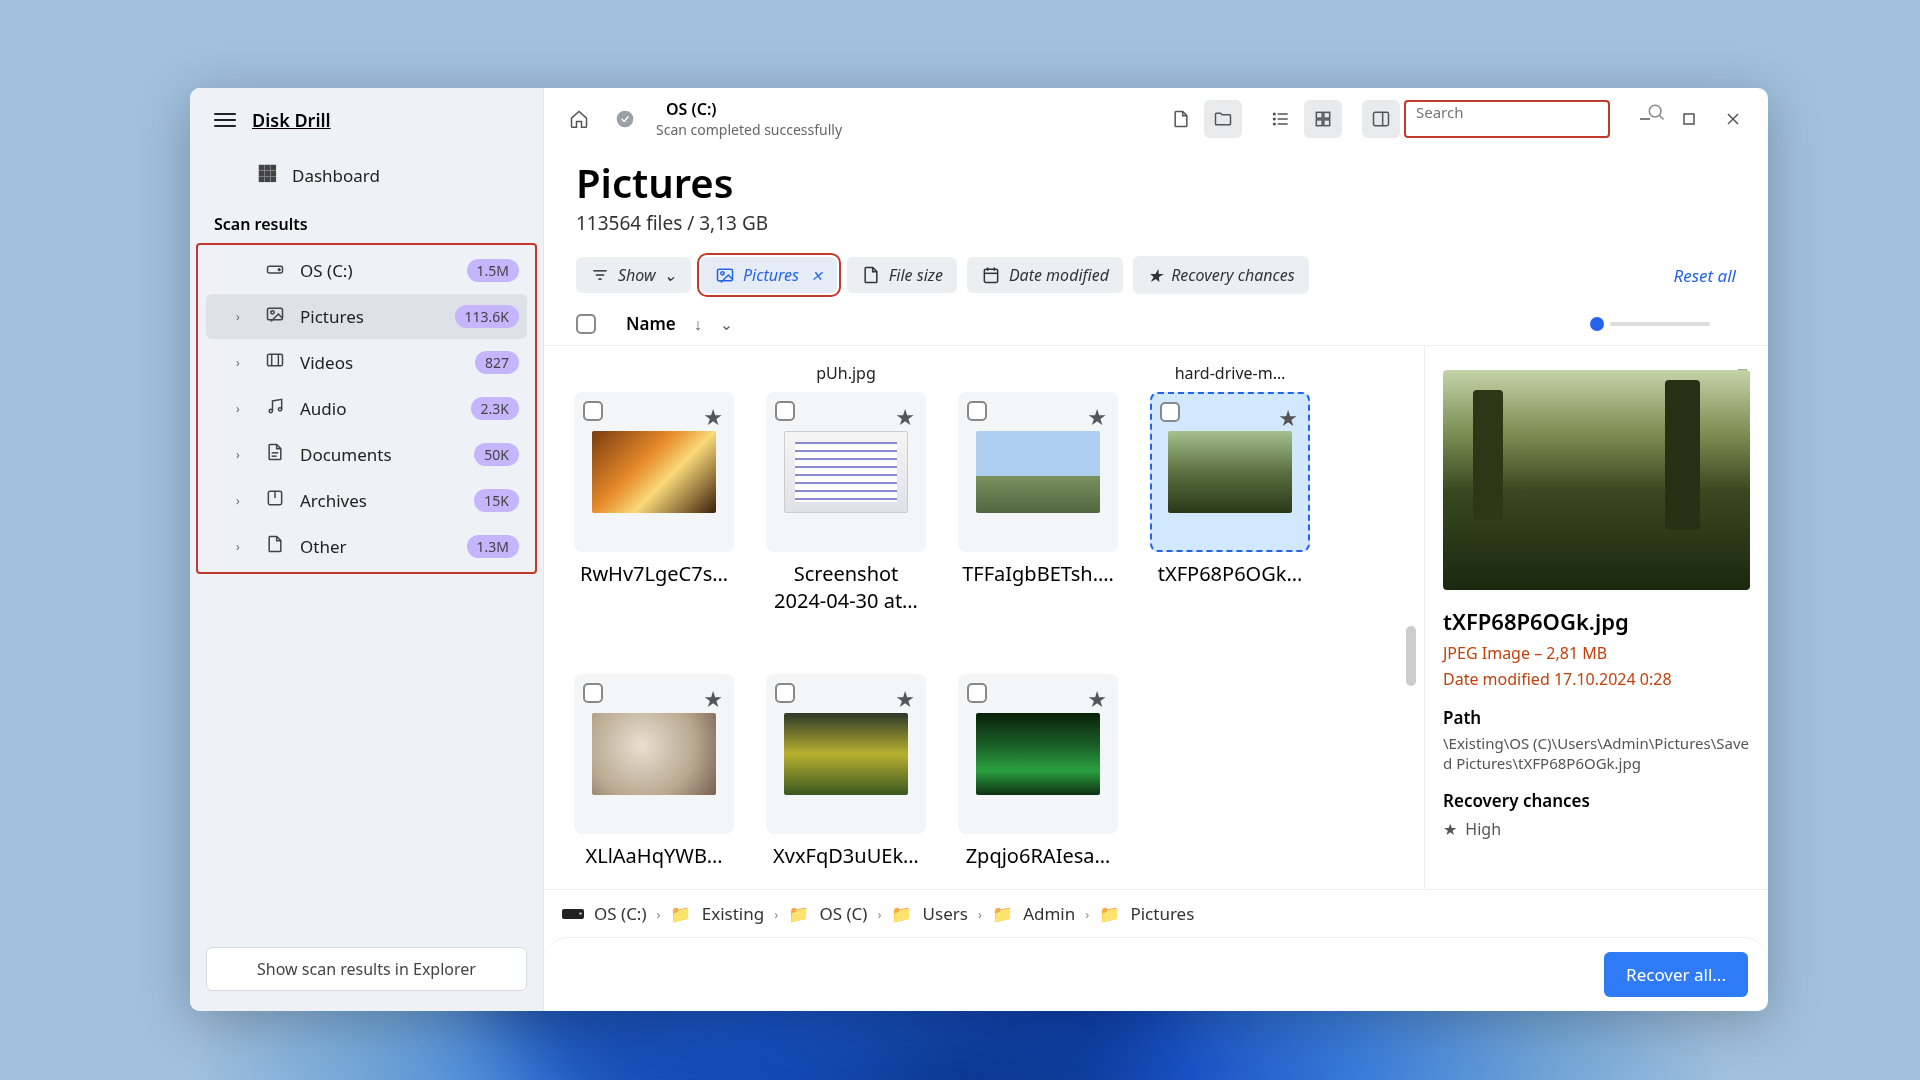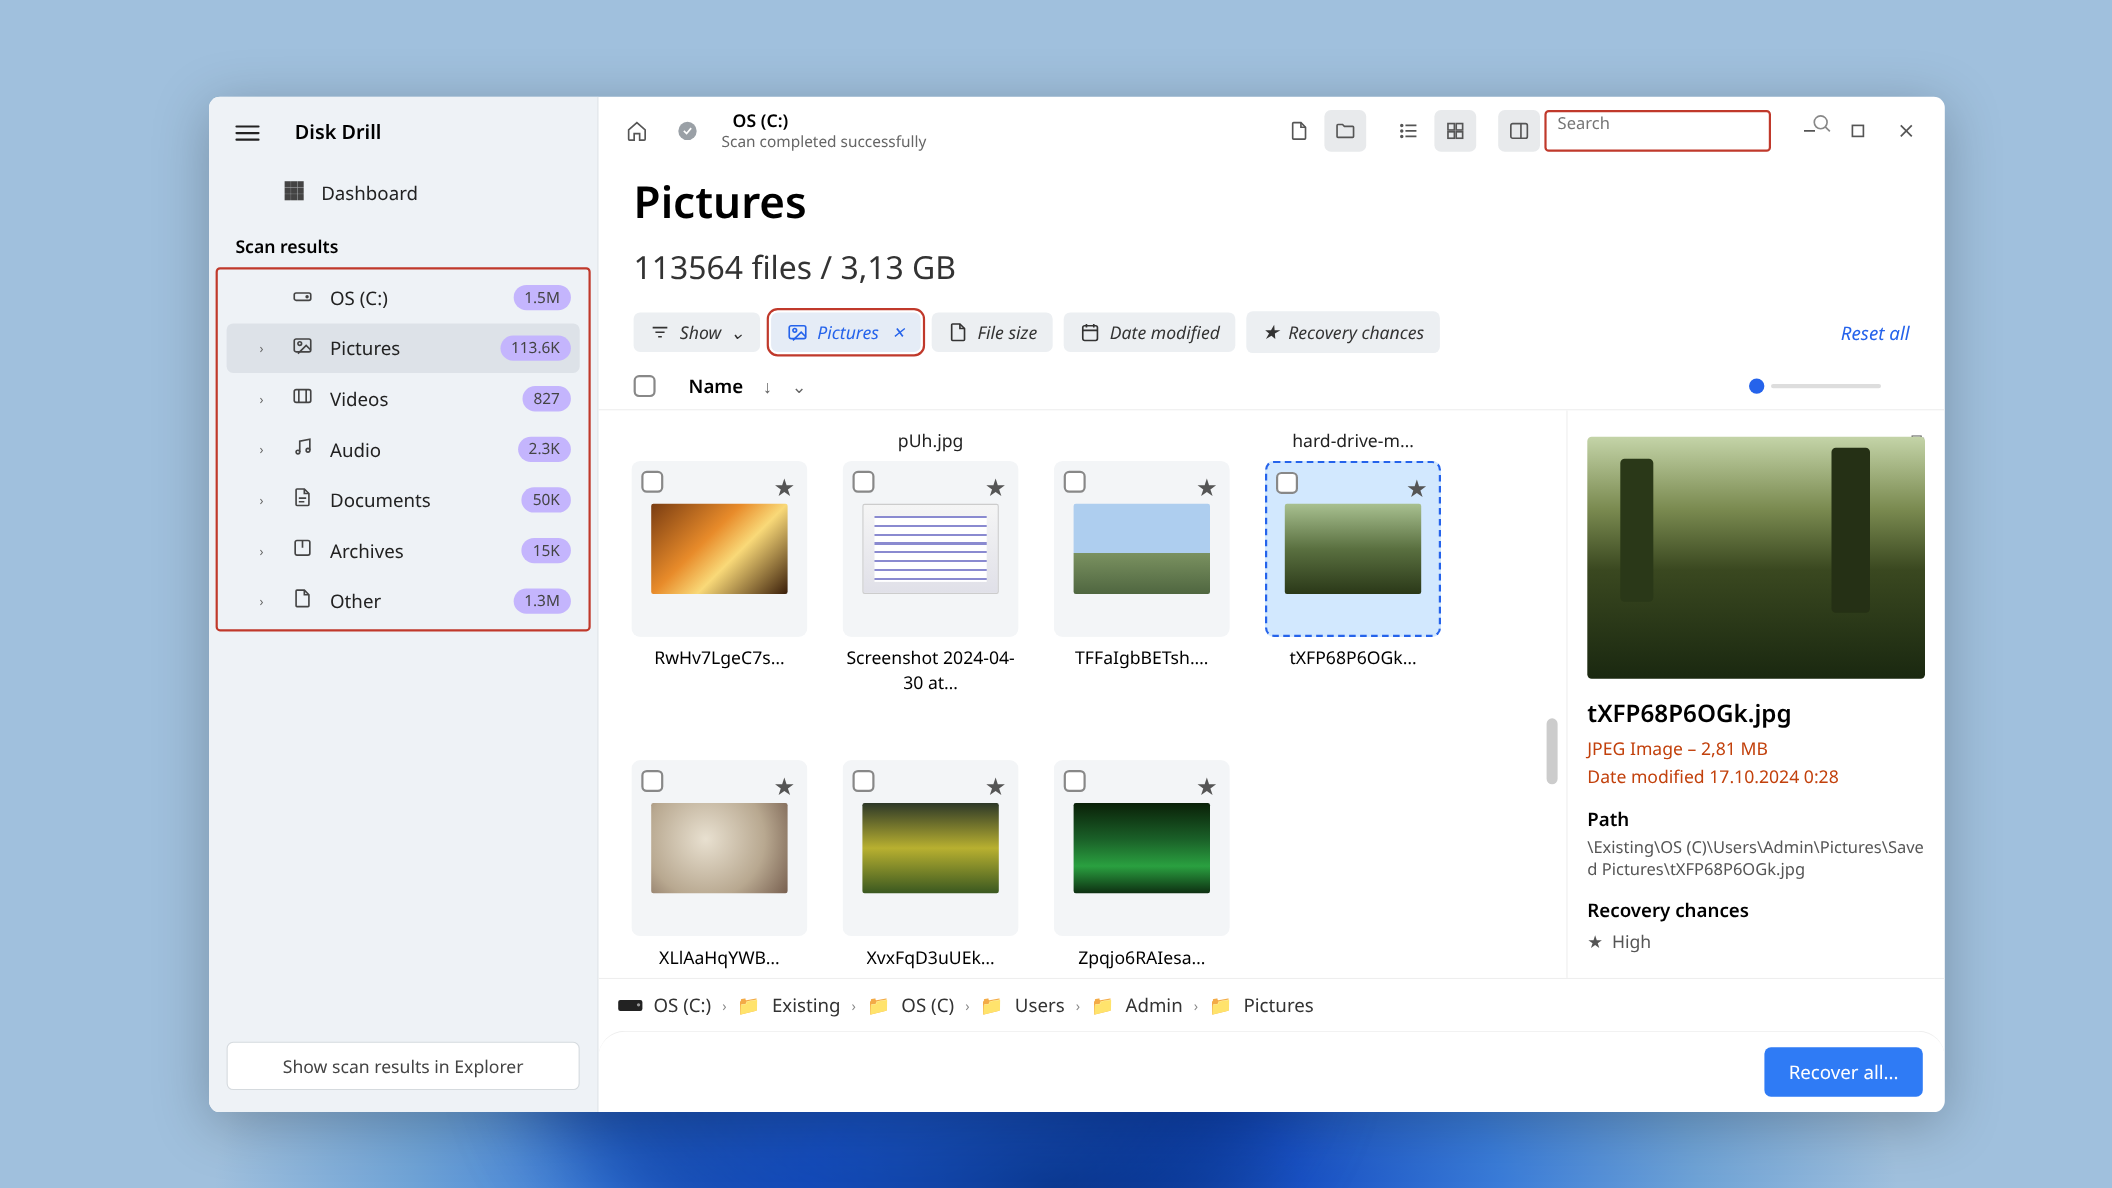--- a/index.html
+++ b/index.html
@@ -14,7 +14,7 @@
 
 
 .sidebar { width:354px; background:#eef2f6; display:flex; flex-direction:column; border-right:1px solid #e2e6ea; }
-.side-title { display:flex; align-items:flex-end; gap:32px; padding:20px 24px 14px; }
+.side-title { display:flex; align-items:center; gap:16px; padding:20px 24px 14px;text-decoration:underline; }
 .hamburger { width:22px; cursor:pointer; }
 .hamburger div { height:2px; background:#222; margin:4px 0; border-radius:1px; }
 .app-name { font-size:18px; font-weight:600; }

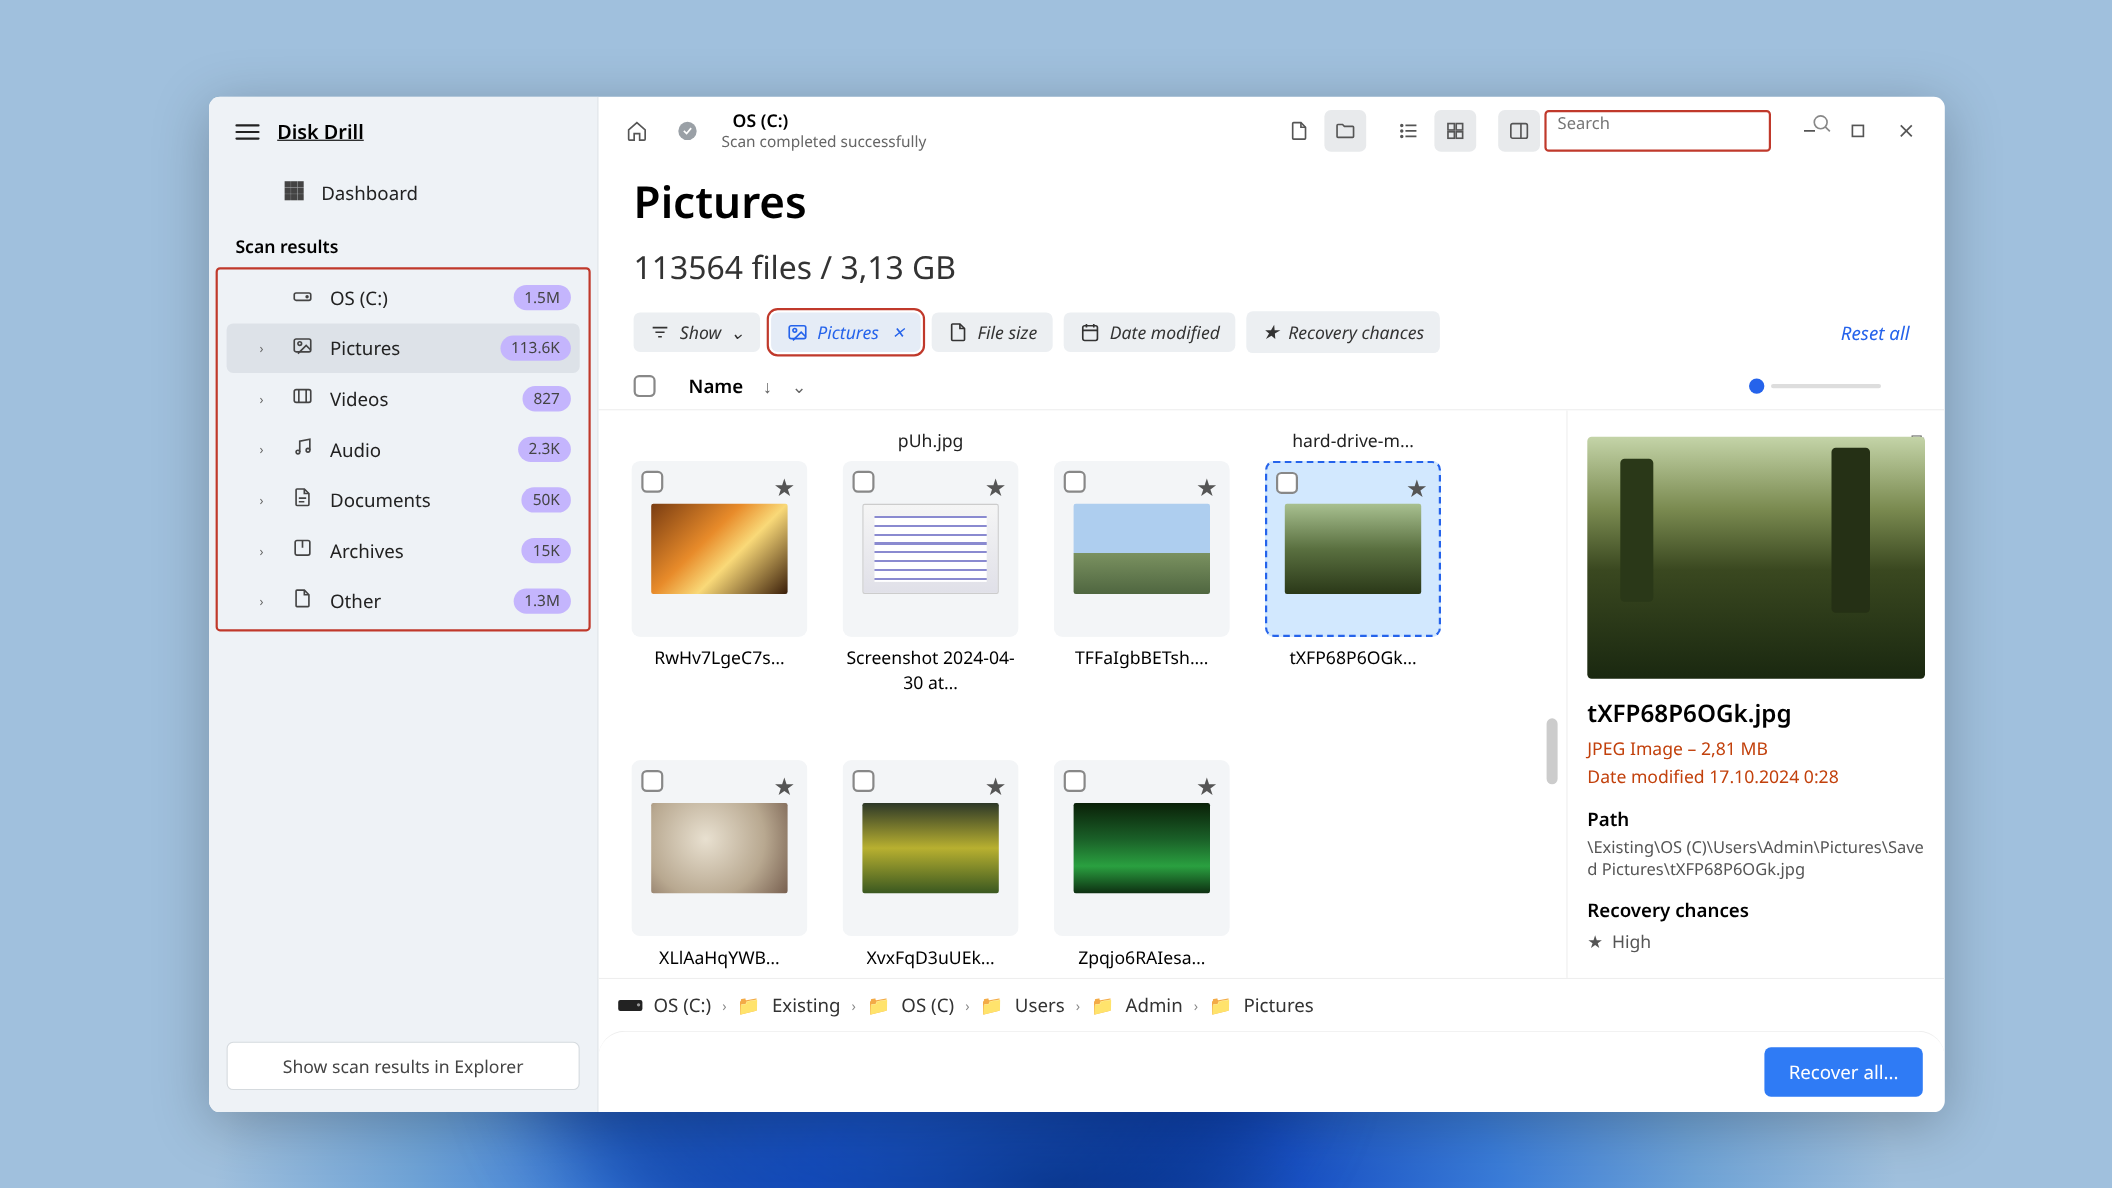--- a/index.html
+++ b/index.html
@@ -48,7 +48,7 @@
 
 .heading { padding:6px 32px 2px; }
 .heading h1 { font-size:40px; font-weight:600; }
-.heading .sub { font-size:29px; color:#333; margin-top:14px; }
+.heading .sub { font-size:19px; color:#333; margin-top:0; }
 
 .filters { display:flex; gap:10px; padding:18px 32px 8px; align-items:center;font-style:italic; }
 .chip { background:#eceff2; border-radius:6px; padding:7px 14px; display:flex; align-items:center; gap:8px;

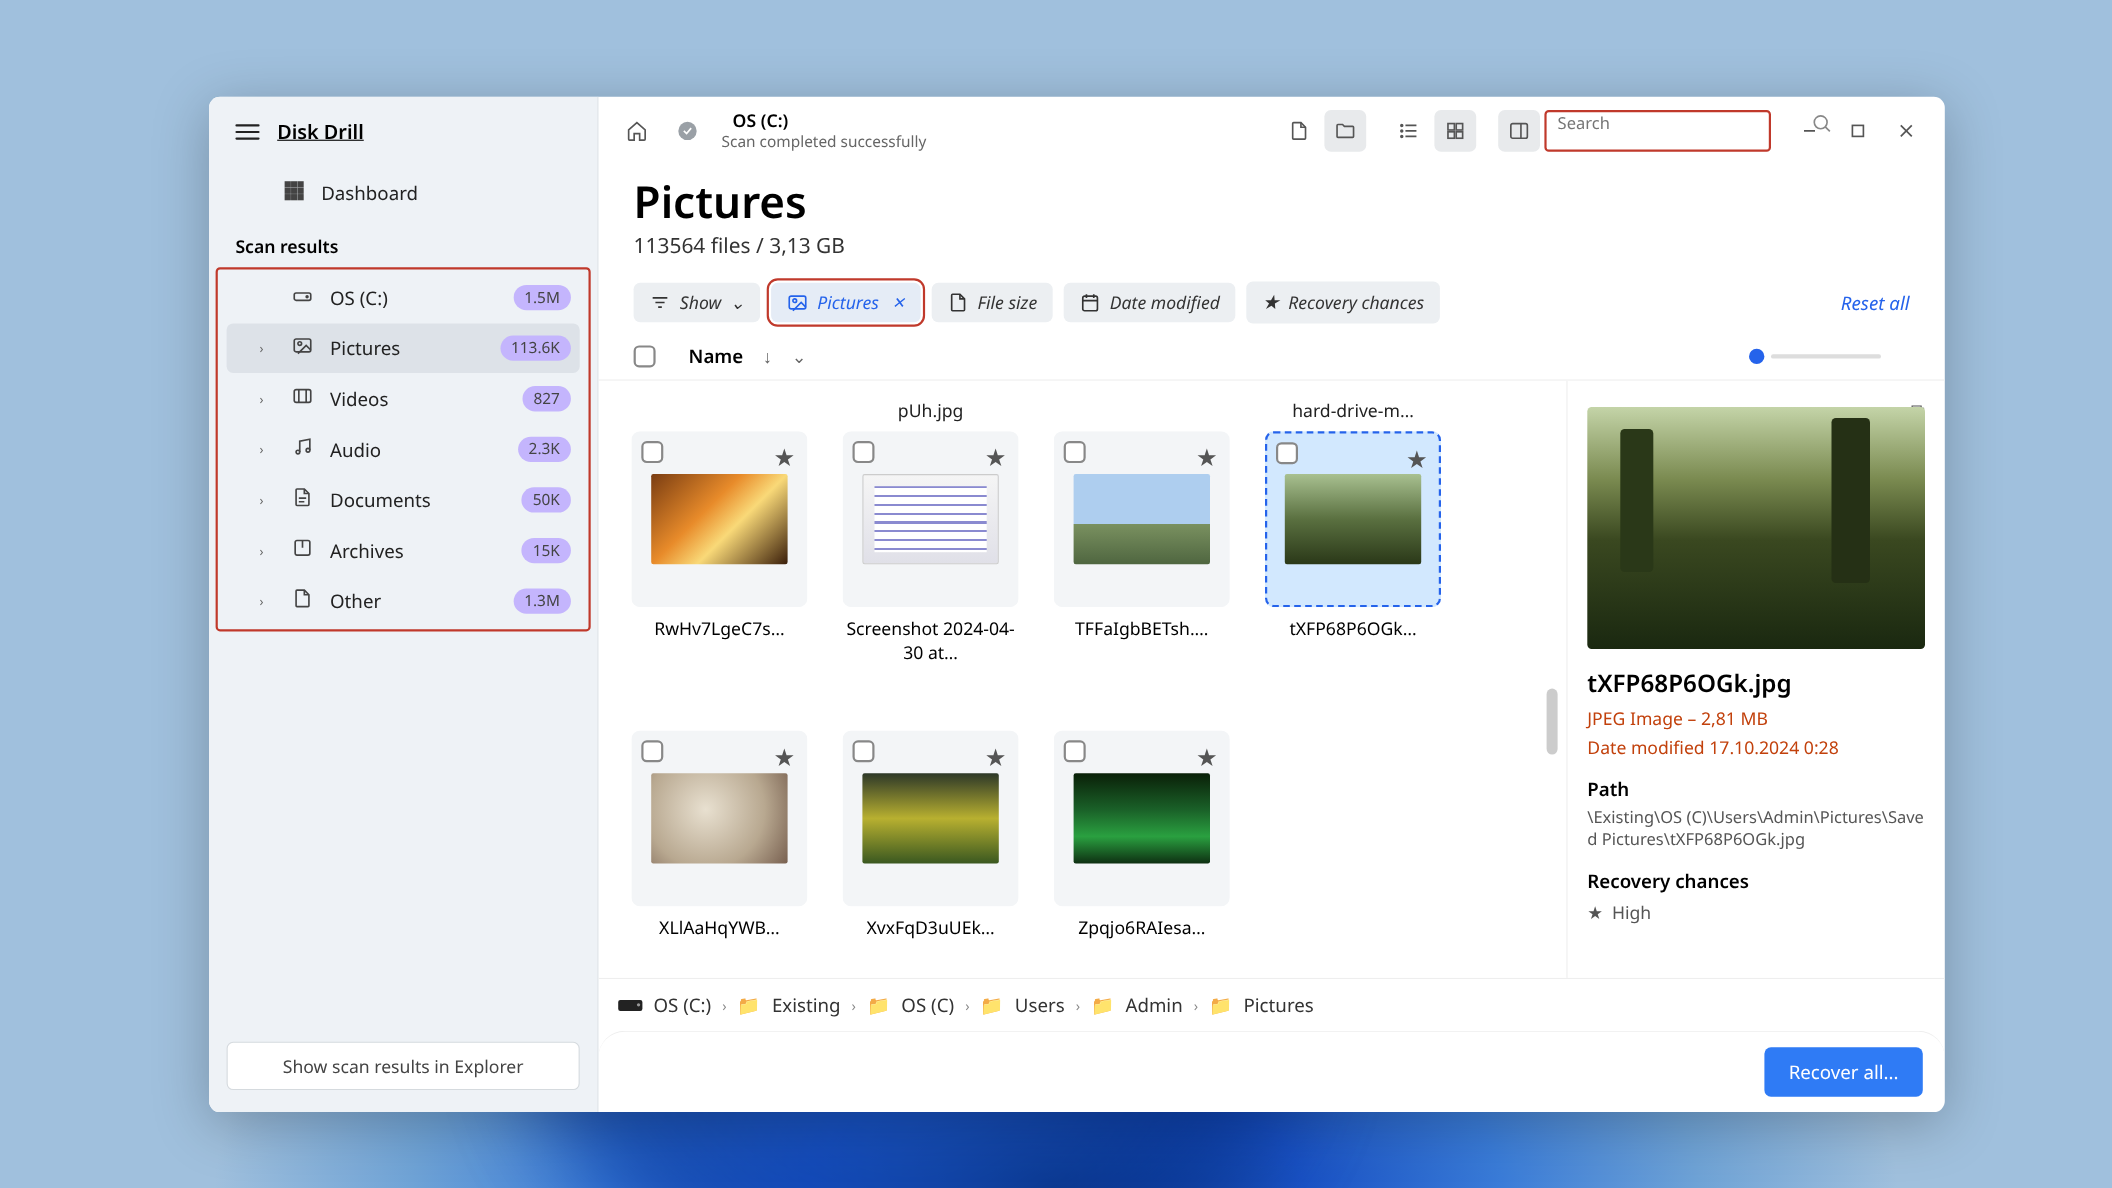--- a/index.html
+++ b/index.html
@@ -83,7 +83,7 @@
 .t5 { background:radial-gradient(circle at 40% 40%,#e8e0d0,#b8a890 60%,#786050); }
 .t6 { background:linear-gradient(#2d3828 0%,#b8b030 50%,#3a5820 100%); }
 .t7 { background:linear-gradient(#0a2008 0%,#1a6028 40%,#2aa040 70%,#0e3012 100%); }
-.item .name { font-size:16px; text-align:center; max-width:160px; overflow:hidden; text-overflow:ellipsis; }
+.item .name { font-size:20px; text-align:center; max-width:160px; overflow:hidden; text-overflow:ellipsis; }
 .scrollbar { position:absolute; right:8px; top:280px; width:10px; height:60px; background:#ccc; border-radius:5px; }
 
 .details { width:344px; border-left:1px solid #eee; padding:16px 18px; overflow:auto; }

